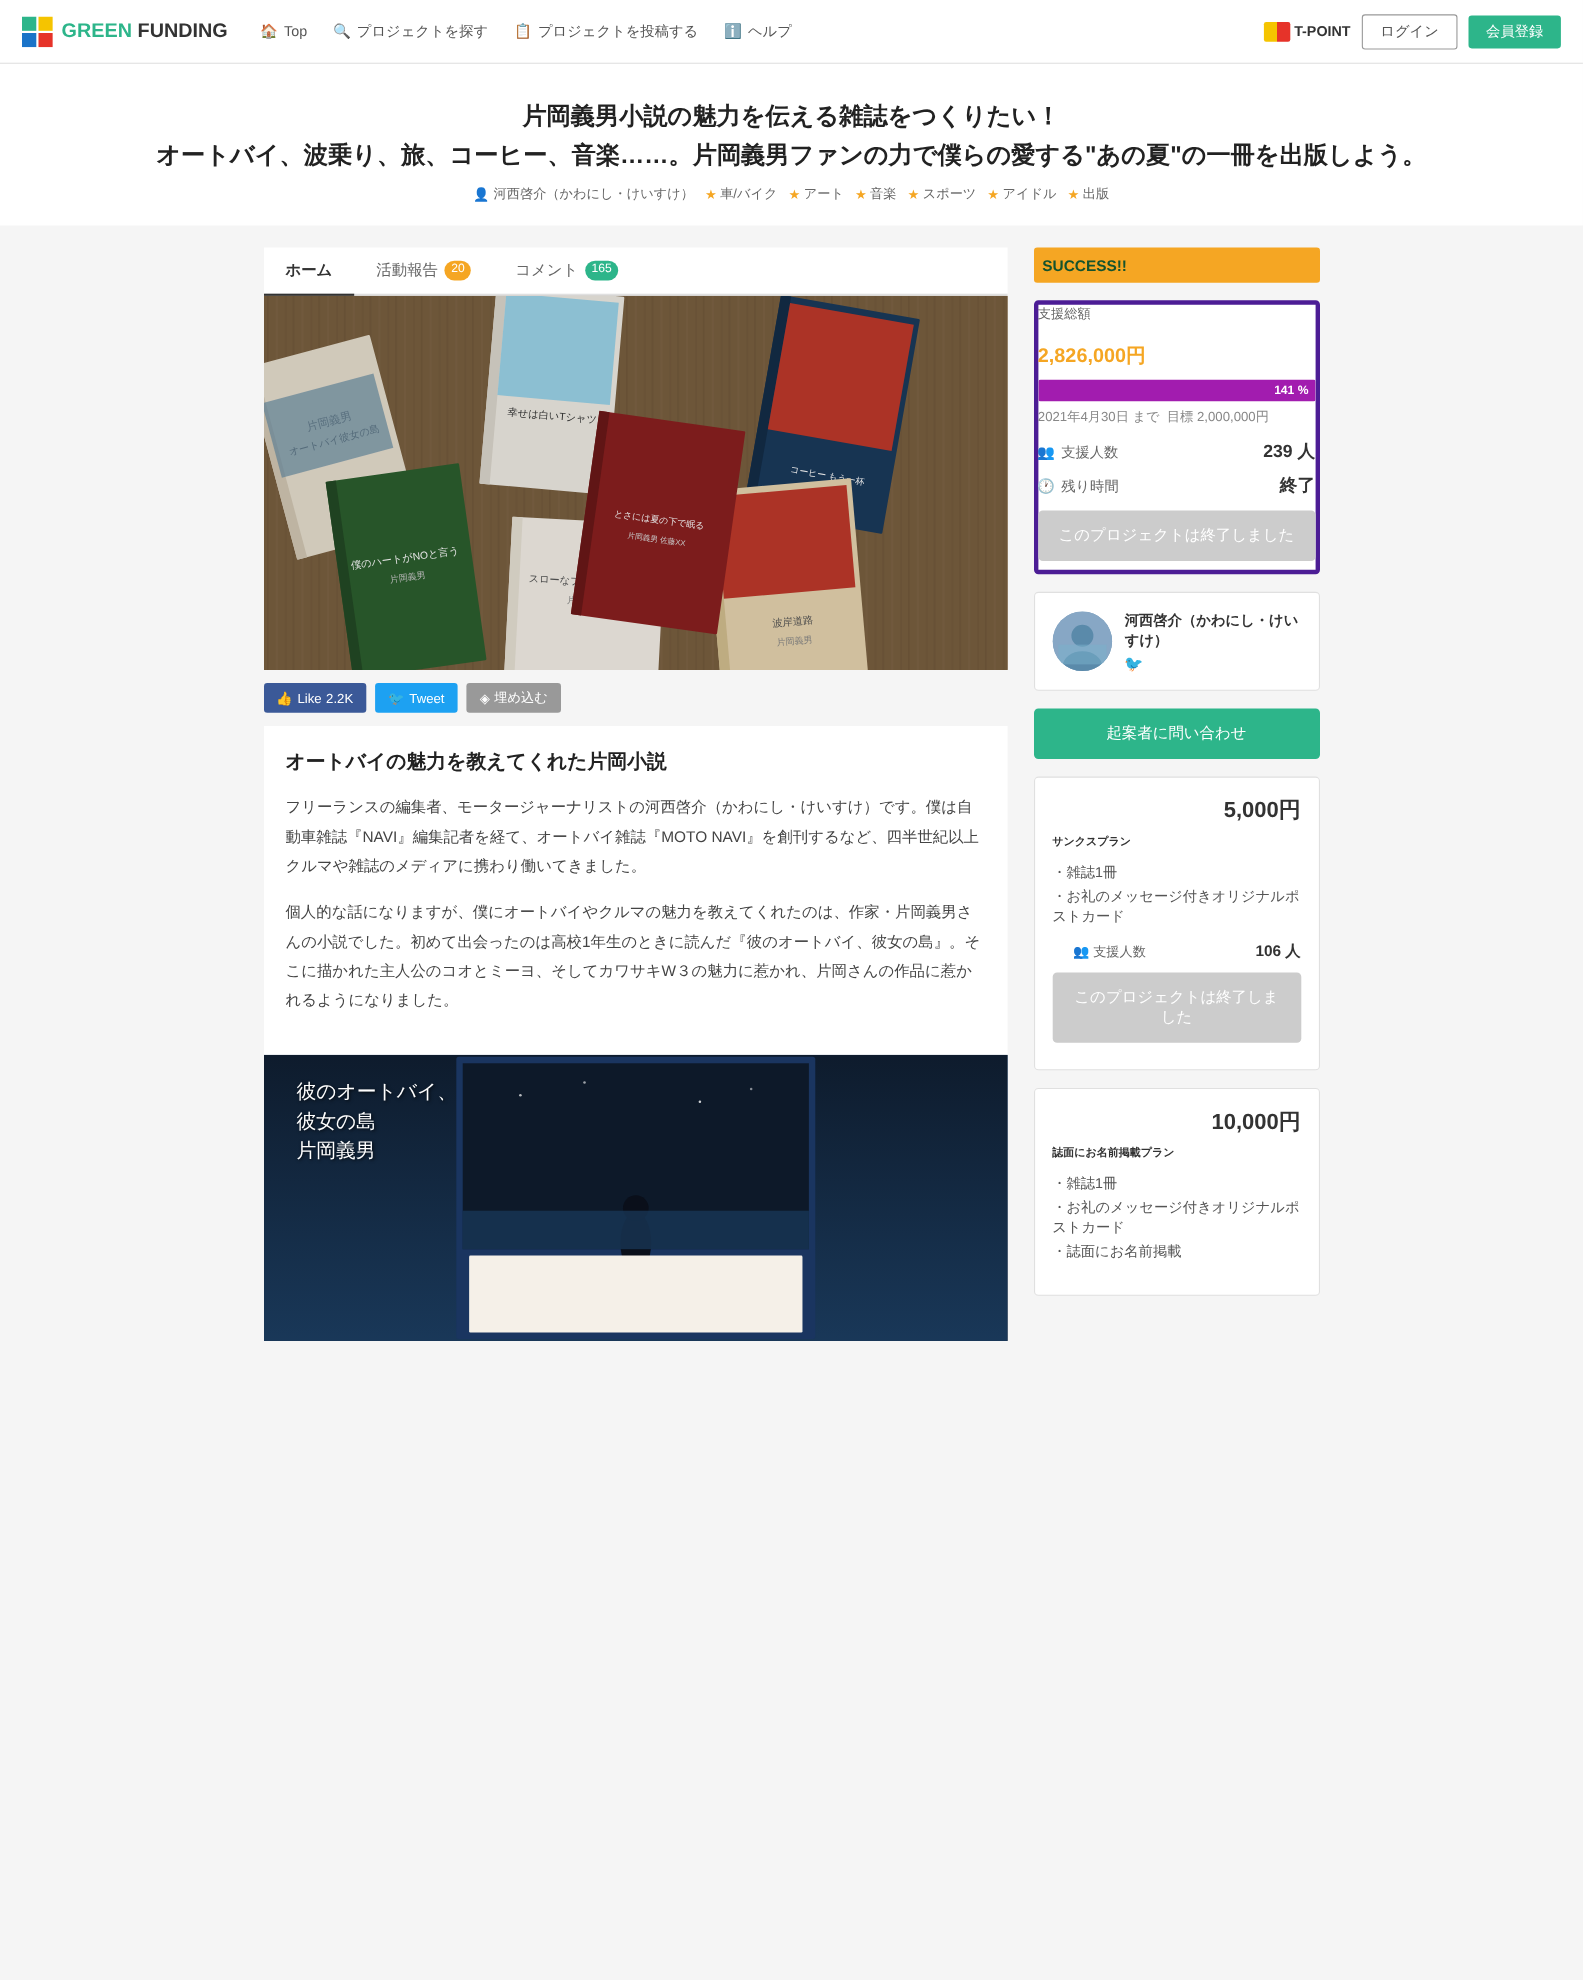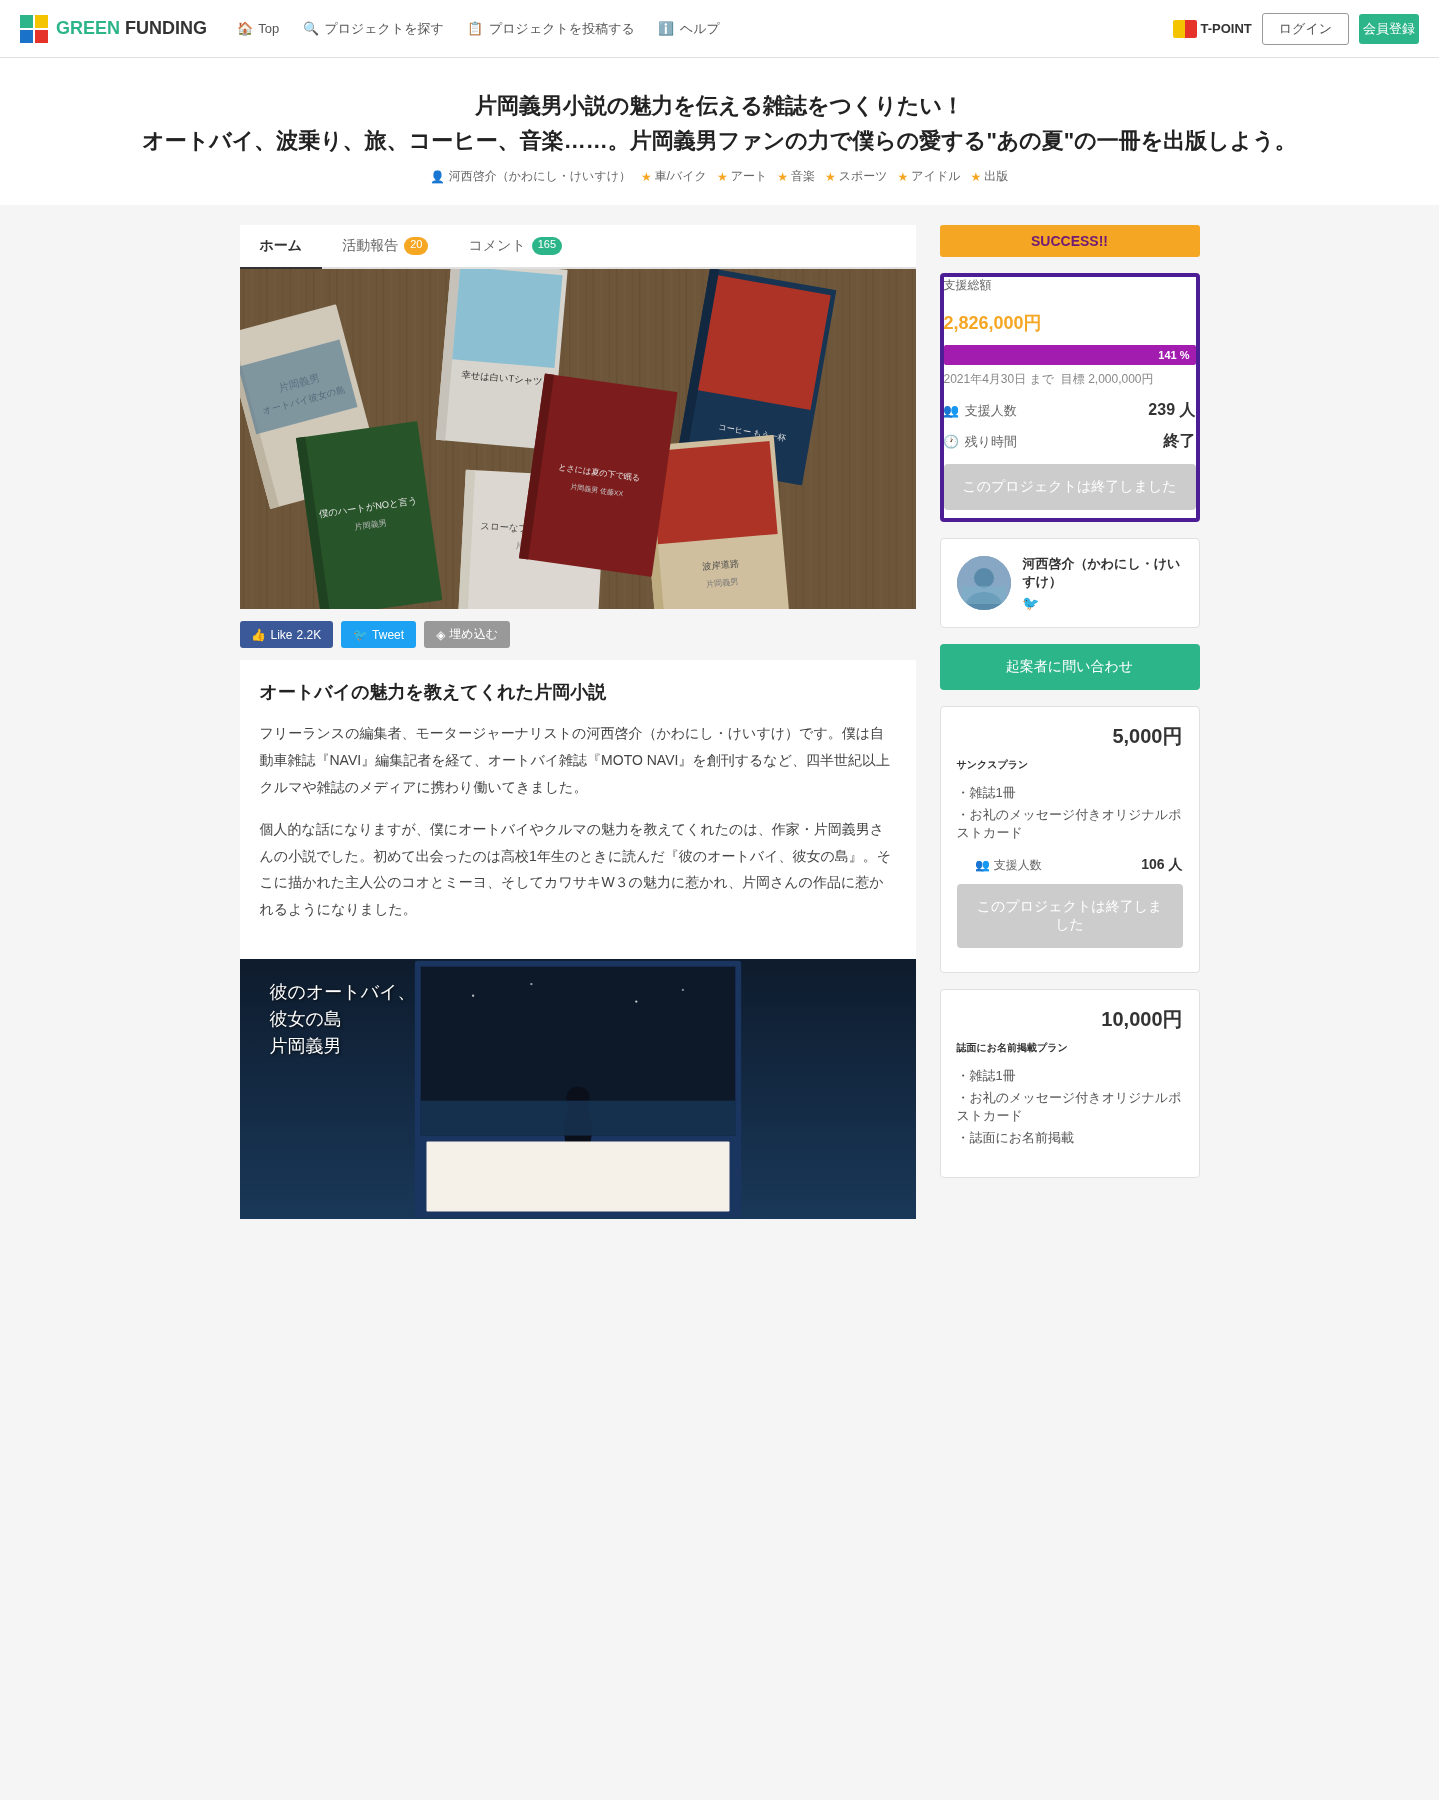--- a/index.html
+++ b/index.html
@@ -18,7 +18,7 @@
     .tpoint { display: flex; align-items: center; gap: 4px; font-size: 13px; font-weight: bold; }
     .tpoint-icon { display: inline-block; width: 24px; height: 18px; background: linear-gradient(to right, #f5c400 50%, #e63329 50%); border-radius: 2px; }
     .btn-login { border: 1px solid #999; background: #fff; padding: 6px 16px; border-radius: 3px; font-size: 13px; cursor: pointer; color: #555; }
-    .btn-register { background: #2db58a; color: #fff; padding: 6px 4px; border-radius: 3px; font-size: 13px; cursor: pointer; border: none; }
+    .btn-register { background: #2db58a; color: #fff; padding: 6px 16px; border-radius: 3px; font-size: 13px; cursor: pointer; border: none; }
 
     
     .page-title-section { background: #fff; padding: 30px 20px 20px; text-align: center; }

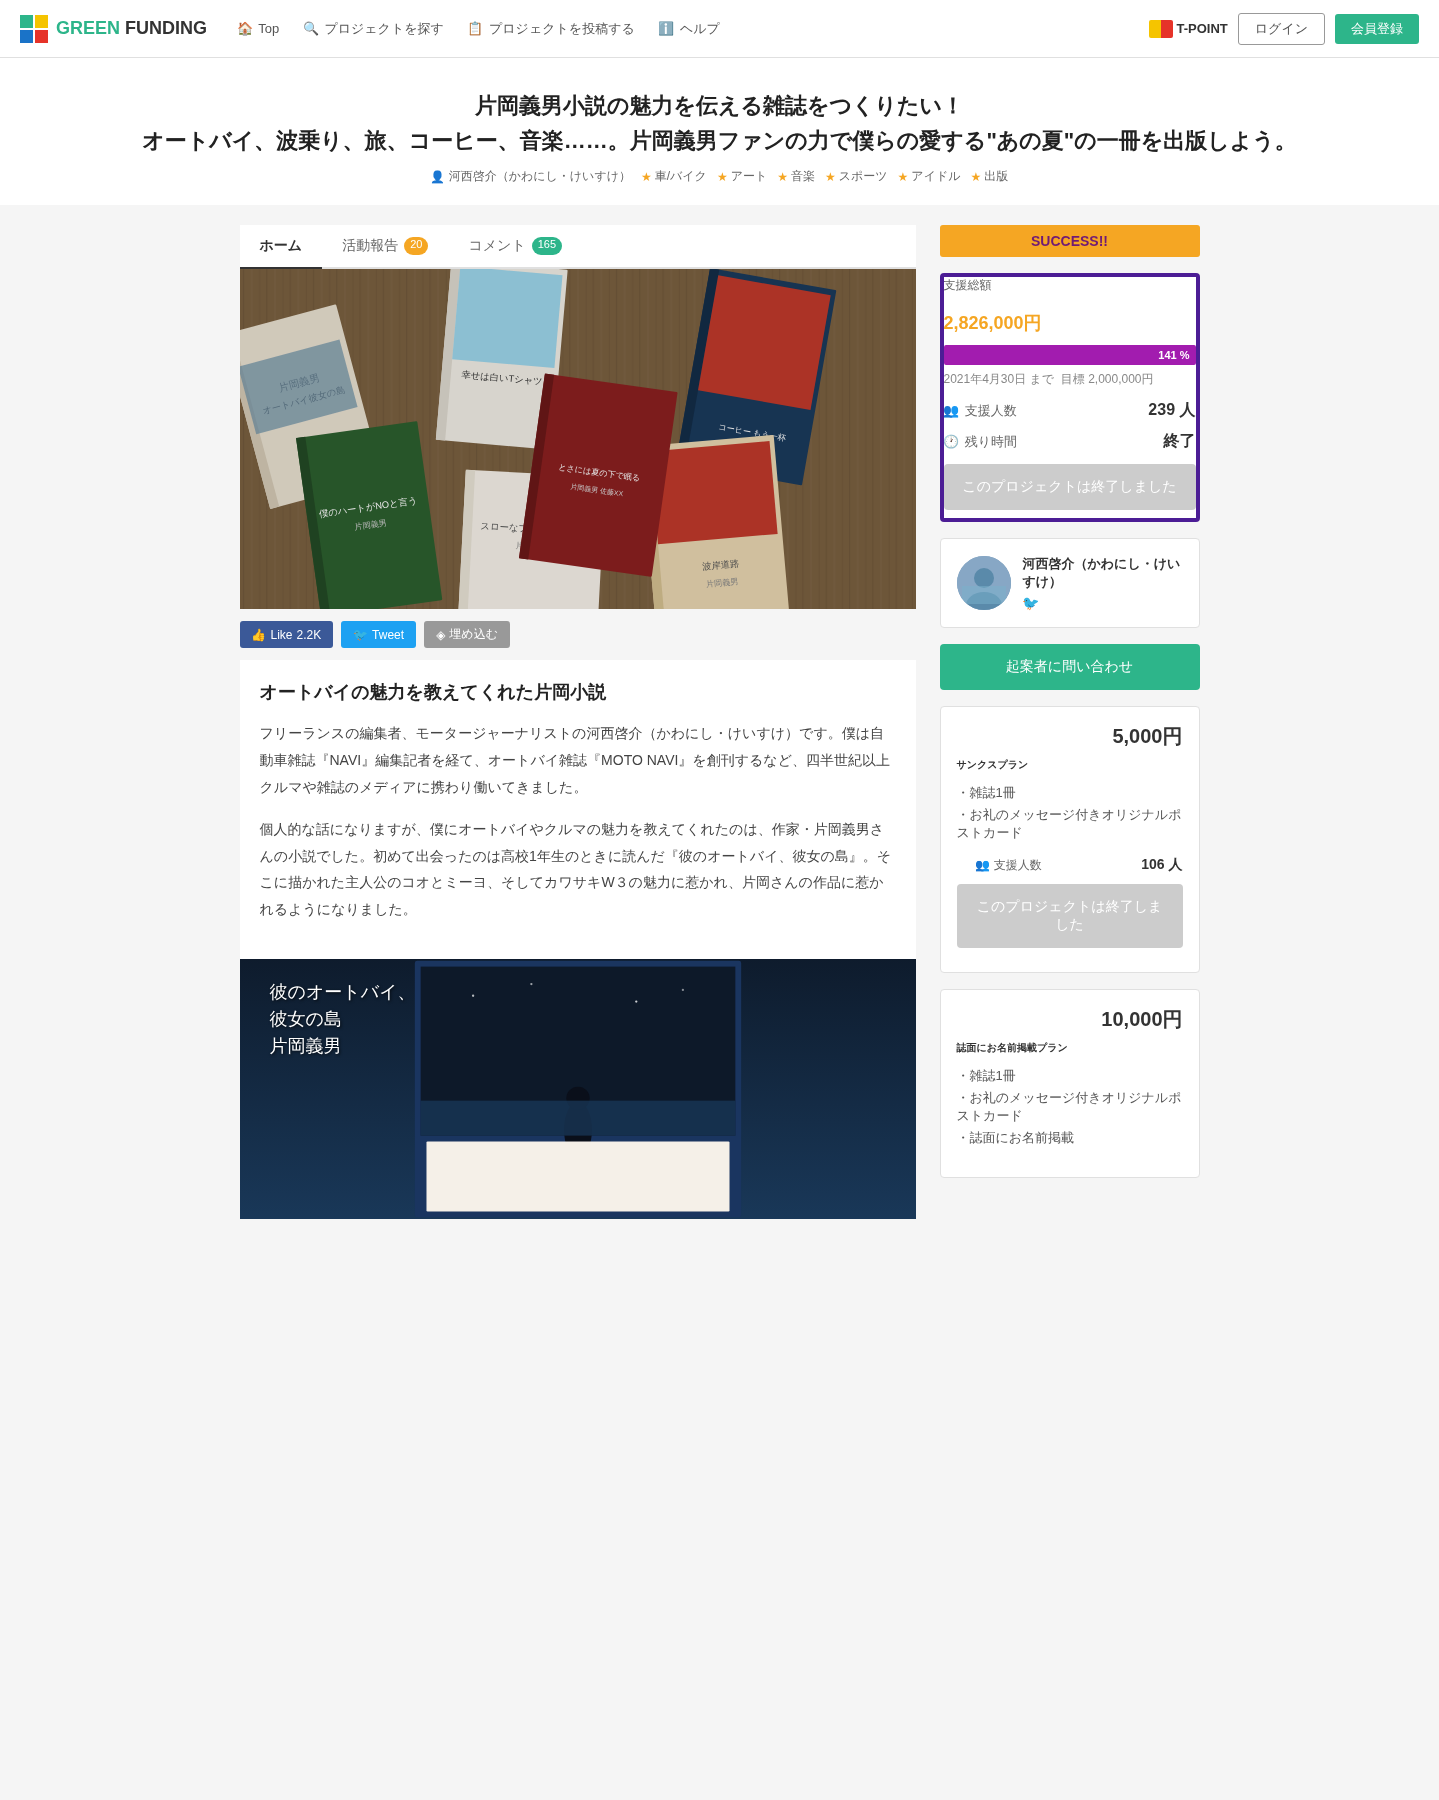--- a/index.html
+++ b/index.html
@@ -60,7 +60,7 @@
 
     
     .right-panel { display: flex; flex-direction: column; gap: 16px; }
-    .success-badge { background: #f5a623; color: #701a75; text-align: center; padding: 8px; font-size: 14px; font-weight: 700; border-radius: 3px; }
+    .success-badge { background: #f5a623; color: #14532d; text-align: left; padding: 8px; font-size: 14px; font-weight: 700; border-radius: 3px; }
     .support-card { background: #fff; border: 4px solid #4c1d95; border-radius: 4px; padding: 0; }
     .support-label { font-size: 12px; color: #666; margin-bottom: 6px; }
     .support-amount { font-size: 32px; font-weight: 700; color: #f5a623; margin-bottom: 8px; }

